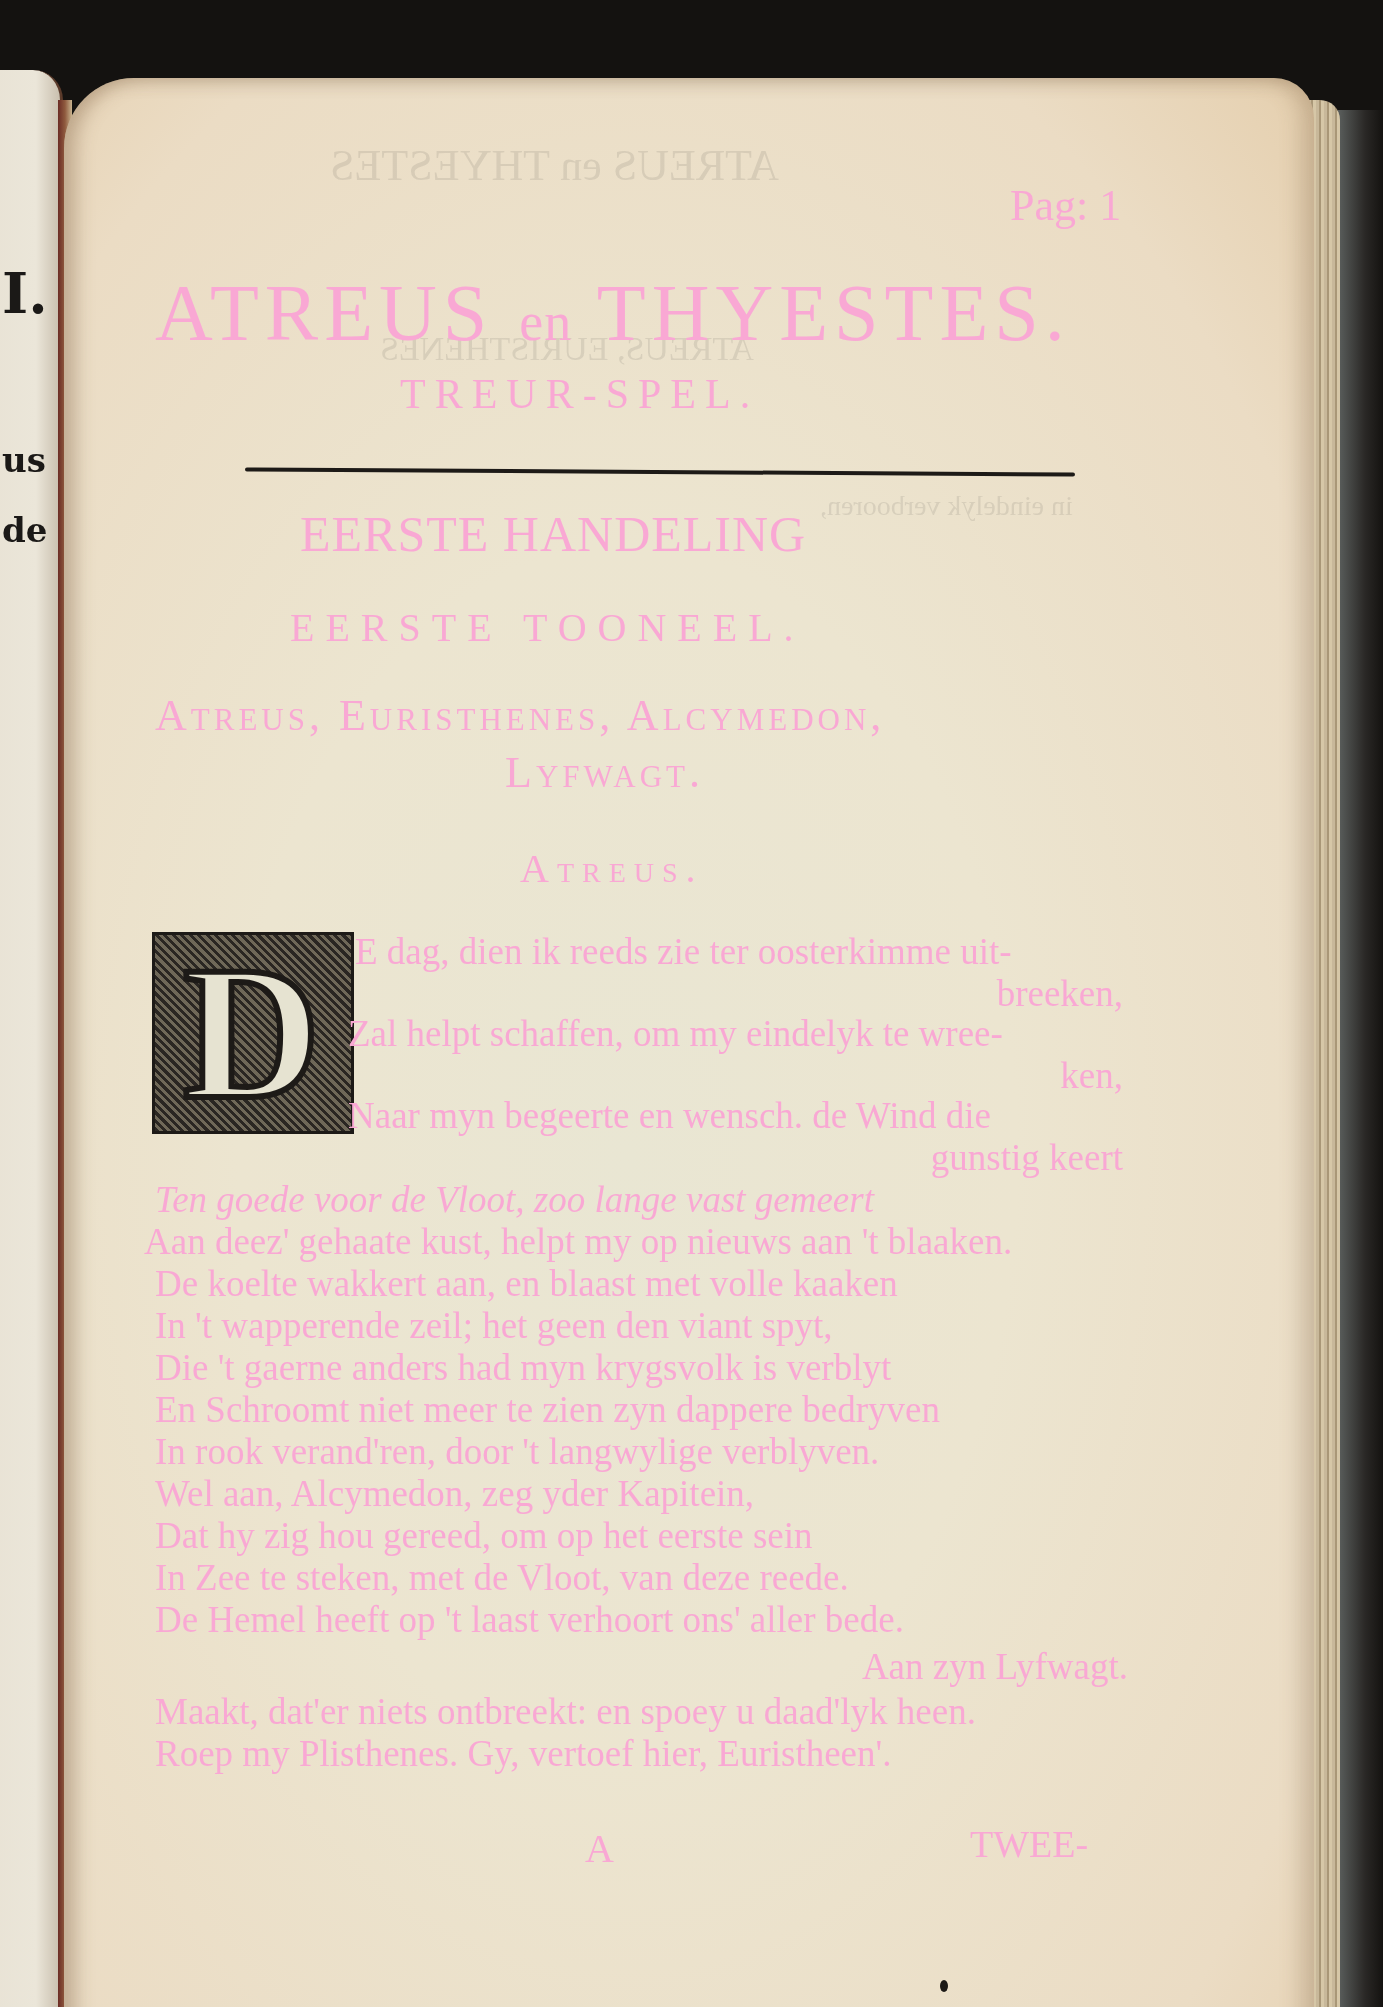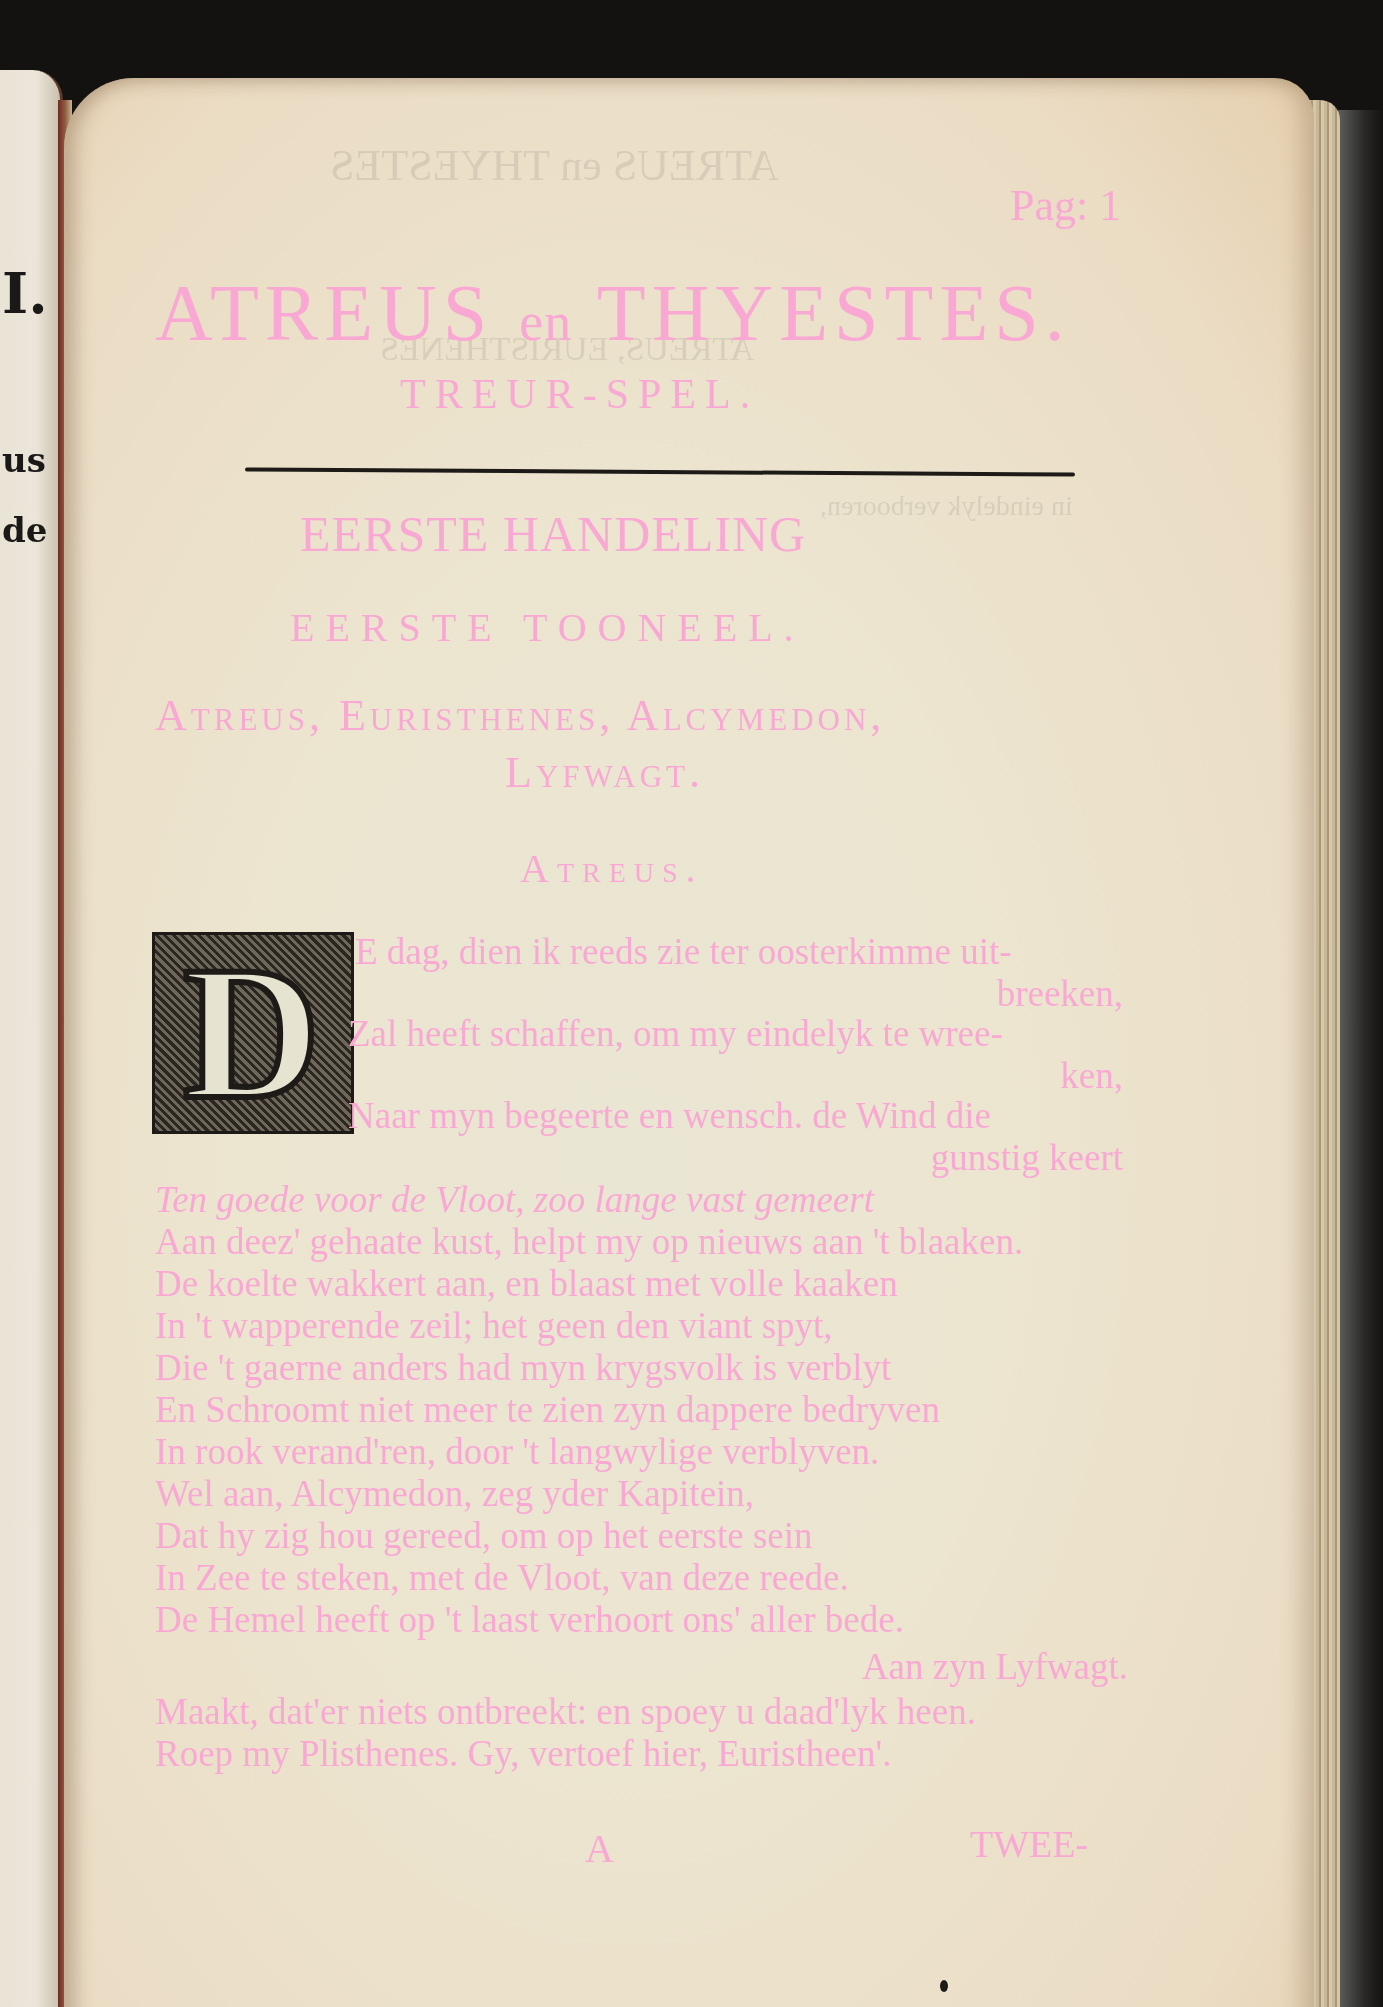--- a/index.html
+++ b/index.html
@@ -114,7 +114,7 @@
 
 <div class="ink verse" style="left:355px;top:930px;">E dag, dien ik reeds zie ter oosterkimme uit-</div>
 <div class="ink verse" style="right:260px;top:972px;">breeken,</div>
-<div class="ink verse" style="left:348px;top:1012px;">Zal heeft schaffen, om my eindelyk te wree-</div>
+<div class="ink verse" style="left:348px;top:1012px;">Zal helpt schaffen, om my eindelyk te wree-</div>
 <div class="ink verse" style="right:260px;top:1054px;">ken,</div>
 <div class="ink verse" style="left:348px;top:1094px;">Naar myn begeerte en wensch.  de Wind die</div>
 <div class="ink verse" style="right:260px;top:1136px;">gunstig keert</div>

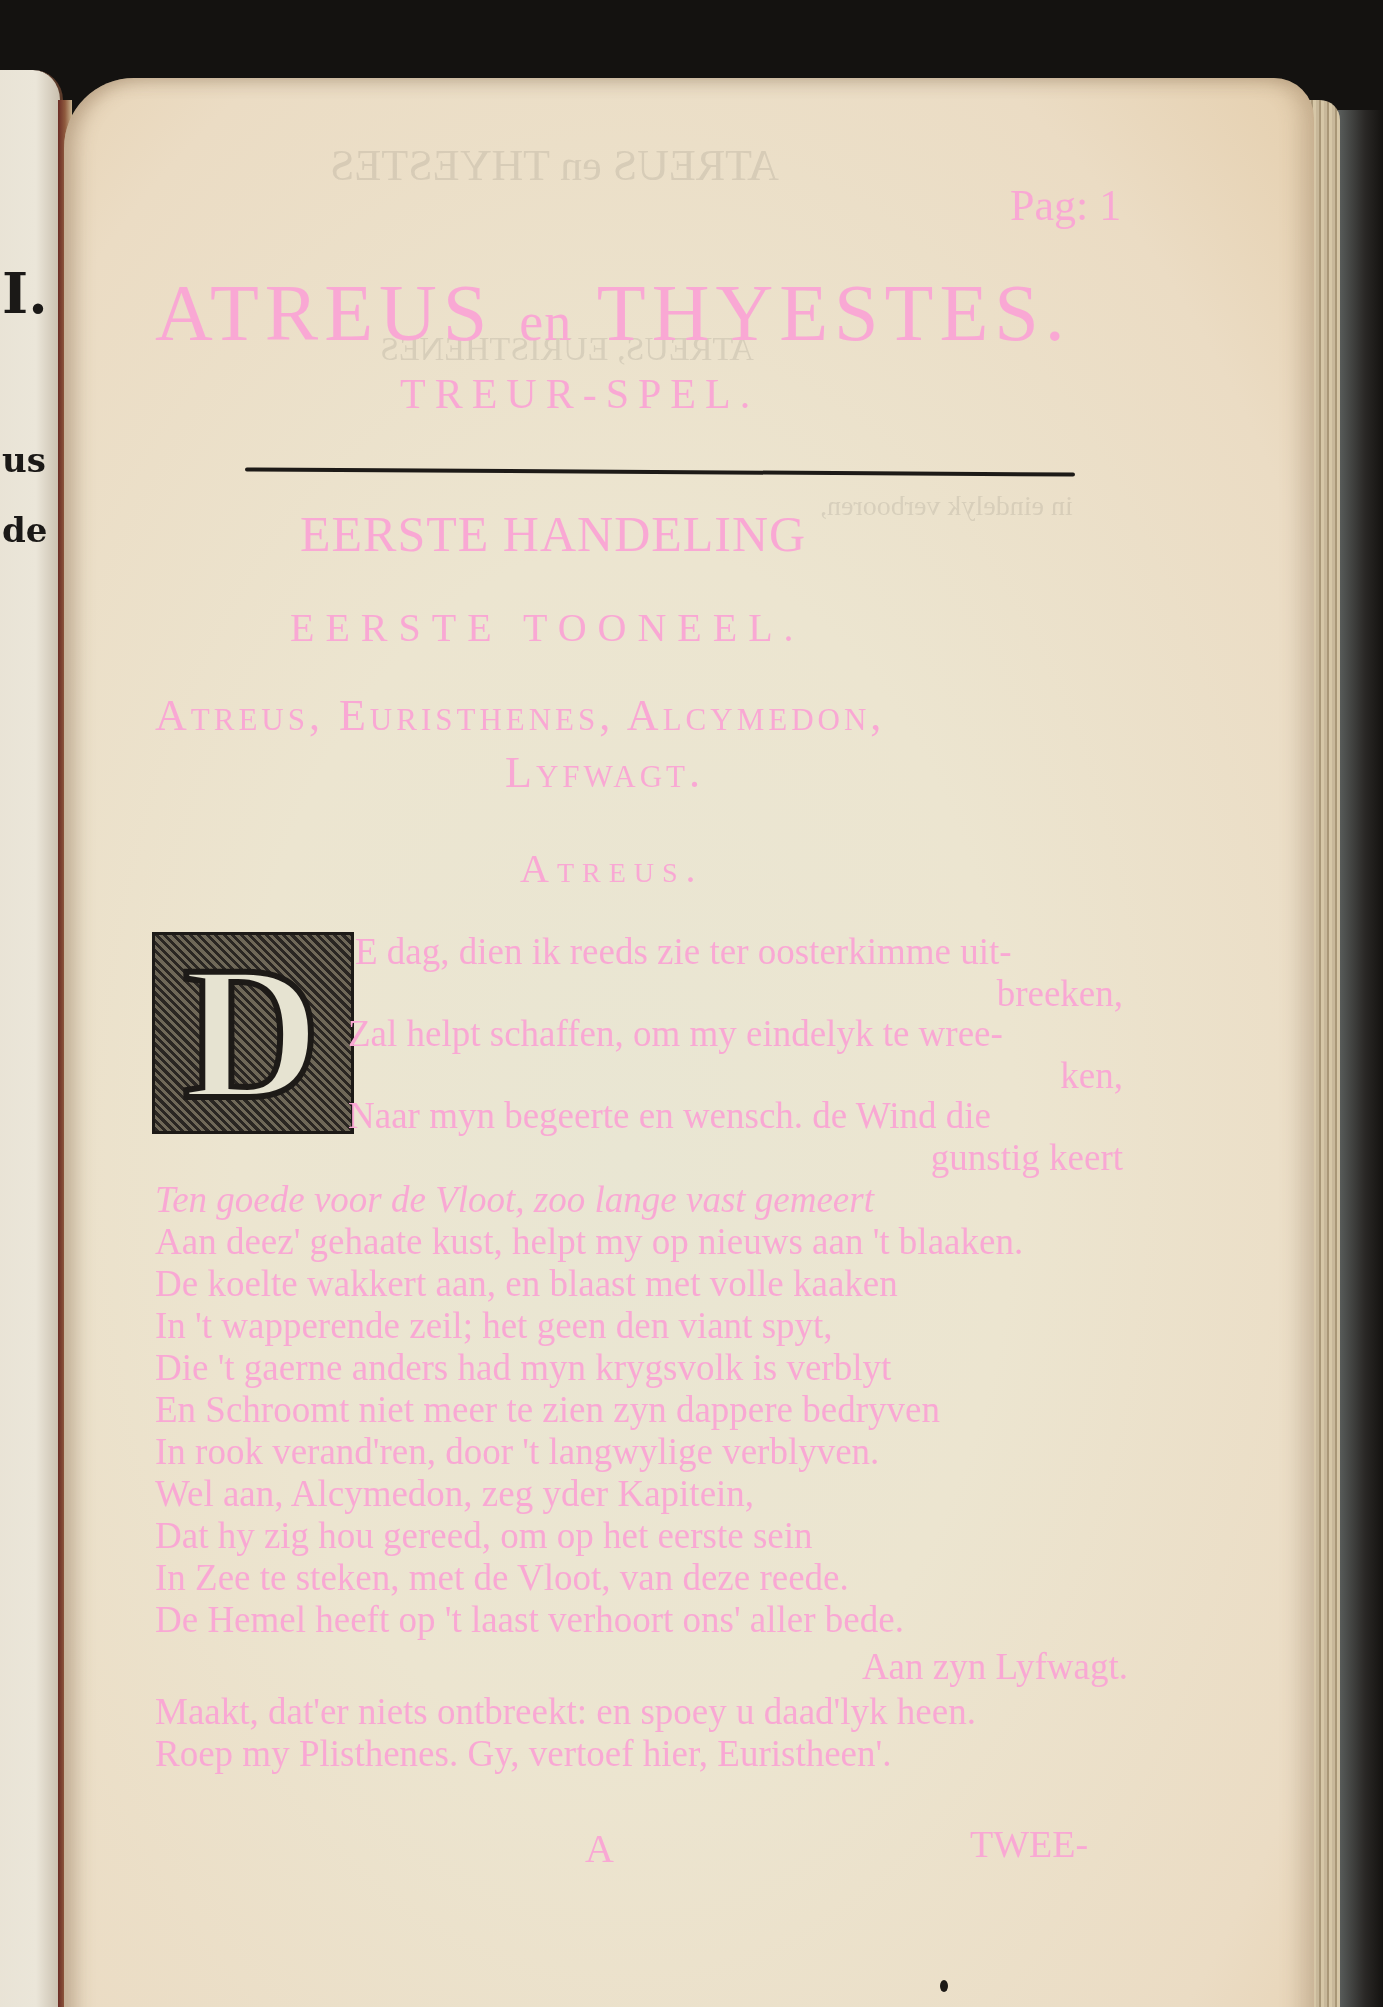--- a/index.html
+++ b/index.html
@@ -120,7 +120,7 @@
 <div class="ink verse" style="right:260px;top:1136px;">gunstig keert</div>
 
 <div class="ink verse" style="left:155px;top:1178px;font-style:italic;">Ten goede voor de Vloot, zoo lange vast gemeert</div>
-<div class="ink verse" style="left:155px;top:1220px;text-align:right;">Aan deez' gehaate kust, helpt my op nieuws aan 't blaaken.</div>
+<div class="ink verse" style="left:144px;top:1220px;text-align:right;">Aan deez' gehaate kust, helpt my op nieuws aan 't blaaken.</div>
 <div class="ink verse" style="left:155px;top:1262px;">De koelte wakkert aan, en blaast met volle kaaken</div>
 <div class="ink verse" style="left:155px;top:1304px;">In 't wapperende zeil; het geen den viant spyt,</div>
 <div class="ink verse" style="left:155px;top:1346px;">Die 't gaerne anders had myn krygsvolk is verblyt</div>

